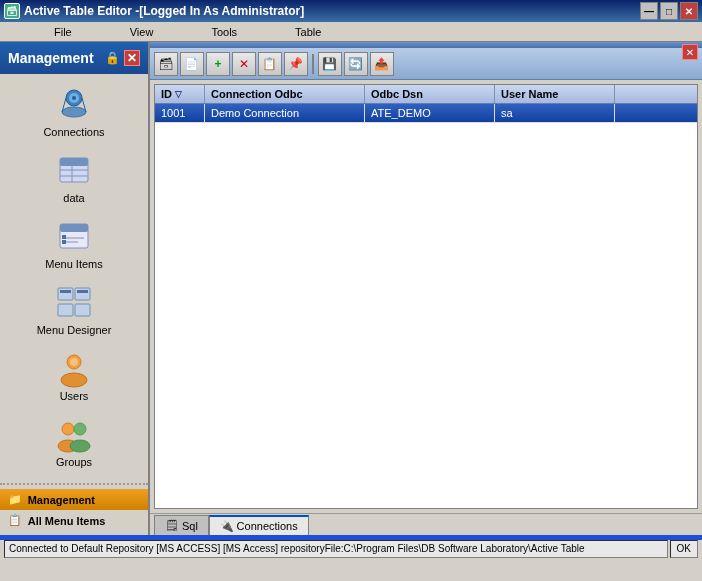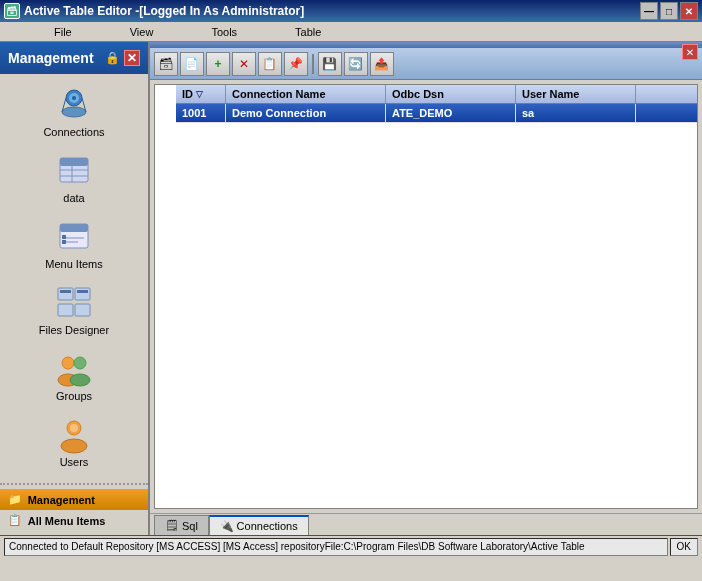--- a/index.html
+++ b/index.html
@@ -195,7 +195,6 @@
       margin: 4px;
       border: 1px solid #808080;
       overflow: hidden;
-      padding-left: 21px;
     }
     .table-header {
       background: linear-gradient(to bottom, #c8d8f0, #a8b8e0);

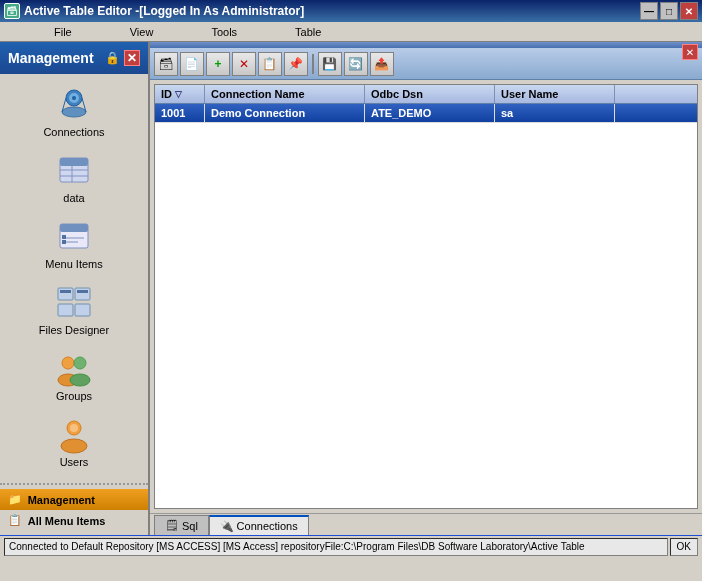--- a/index.html
+++ b/index.html
@@ -484,7 +484,7 @@
           <span class="col-sort">▽</span>
         </div>
         <div class="table-header-cell col-name">
-          <span>Connection Name</span>
+          <span>Connection Odbc</span>
         </div>
         <div class="table-header-cell col-dsn">
           <span>Odbc Dsn</span>

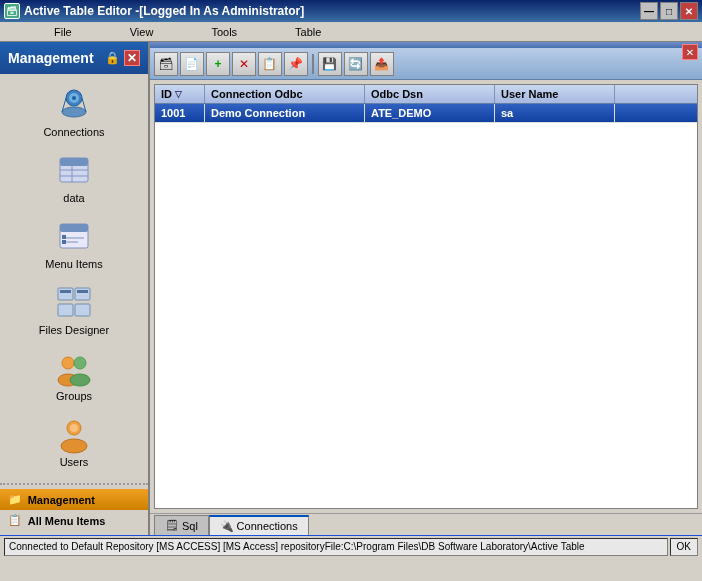--- a/index.html
+++ b/index.html
@@ -229,7 +229,6 @@
       padding: 3px 6px;
       font-size: 11px;
       border-right: 1px solid #ddd;
-      font-weight: bold;
     }
 
     

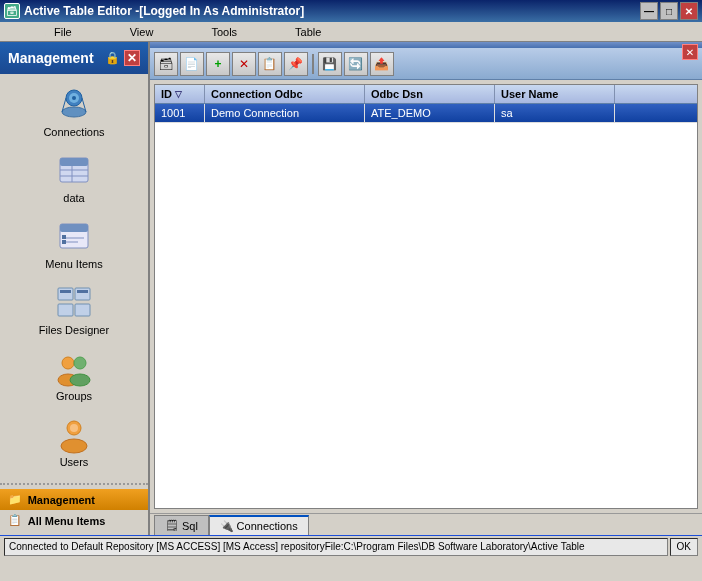--- a/index.html
+++ b/index.html
@@ -408,7 +408,7 @@
             <rect x="23" y="8" width="11" height="3" fill="#5070a0"></rect>
           </svg>
         </div>
-        <span class="item-label">Files Designer</span>
+        <span class="item-label">Menu Designer</span>
       </div>
 
       <div class="sidebar-item">

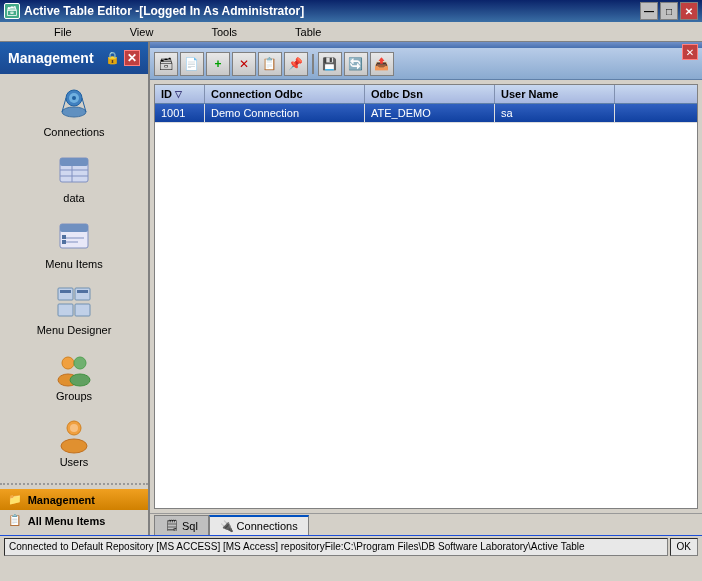--- a/index.html
+++ b/index.html
@@ -414,6 +414,17 @@
       <div class="sidebar-item">
         <div class="item-icon">
           <svg width="40" height="40" viewBox="0 0 40 40">
+            <circle cx="20" cy="14" r="7" fill="#f0a040" stroke="#d08020" stroke-width="1"></circle>
+            <ellipse cx="20" cy="32" rx="13" ry="7" fill="#e09030" stroke="#c07020" stroke-width="1"></ellipse>
+            <circle cx="20" cy="14" r="4" fill="#f8c080"></circle>
+          </svg>
+        </div>
+        <span class="item-label">Users</span>
+      </div>
+
+      <div class="sidebar-item">
+        <div class="item-icon">
+          <svg width="40" height="40" viewBox="0 0 40 40">
             <circle cx="14" cy="15" r="6" fill="#f0a040" stroke="#d08020" stroke-width="1"></circle>
             <circle cx="26" cy="15" r="6" fill="#70b070" stroke="#50a050" stroke-width="1"></circle>
             <ellipse cx="14" cy="32" rx="10" ry="6" fill="#e09030" stroke="#c07020" stroke-width="1"></ellipse>
@@ -421,17 +432,6 @@
           </svg>
         </div>
         <span class="item-label">Groups</span>
-      </div>
-
-      <div class="sidebar-item">
-        <div class="item-icon">
-          <svg width="40" height="40" viewBox="0 0 40 40">
-            <circle cx="20" cy="14" r="7" fill="#f0a040" stroke="#d08020" stroke-width="1"></circle>
-            <ellipse cx="20" cy="32" rx="13" ry="7" fill="#e09030" stroke="#c07020" stroke-width="1"></ellipse>
-            <circle cx="20" cy="14" r="4" fill="#f8c080"></circle>
-          </svg>
-        </div>
-        <span class="item-label">Users</span>
       </div>
 
       <div class="sidebar-item">

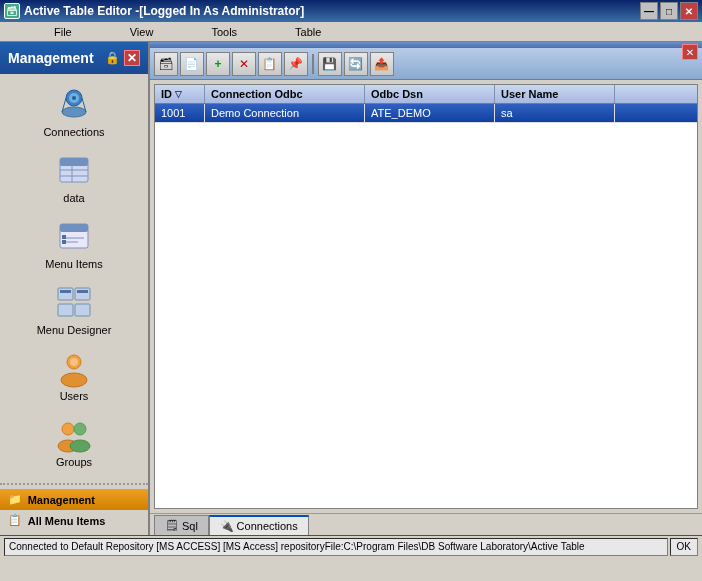--- a/index.html
+++ b/index.html
@@ -261,7 +261,7 @@
     .status-bar {
       height: 22px;
       background: #d4d0c8;
-      border-top: 1px solid #1d4ed8;
+      border-top: 5px solid #1d4ed8;
       display: flex;
       align-items: center;
       padding: 0 4px;

